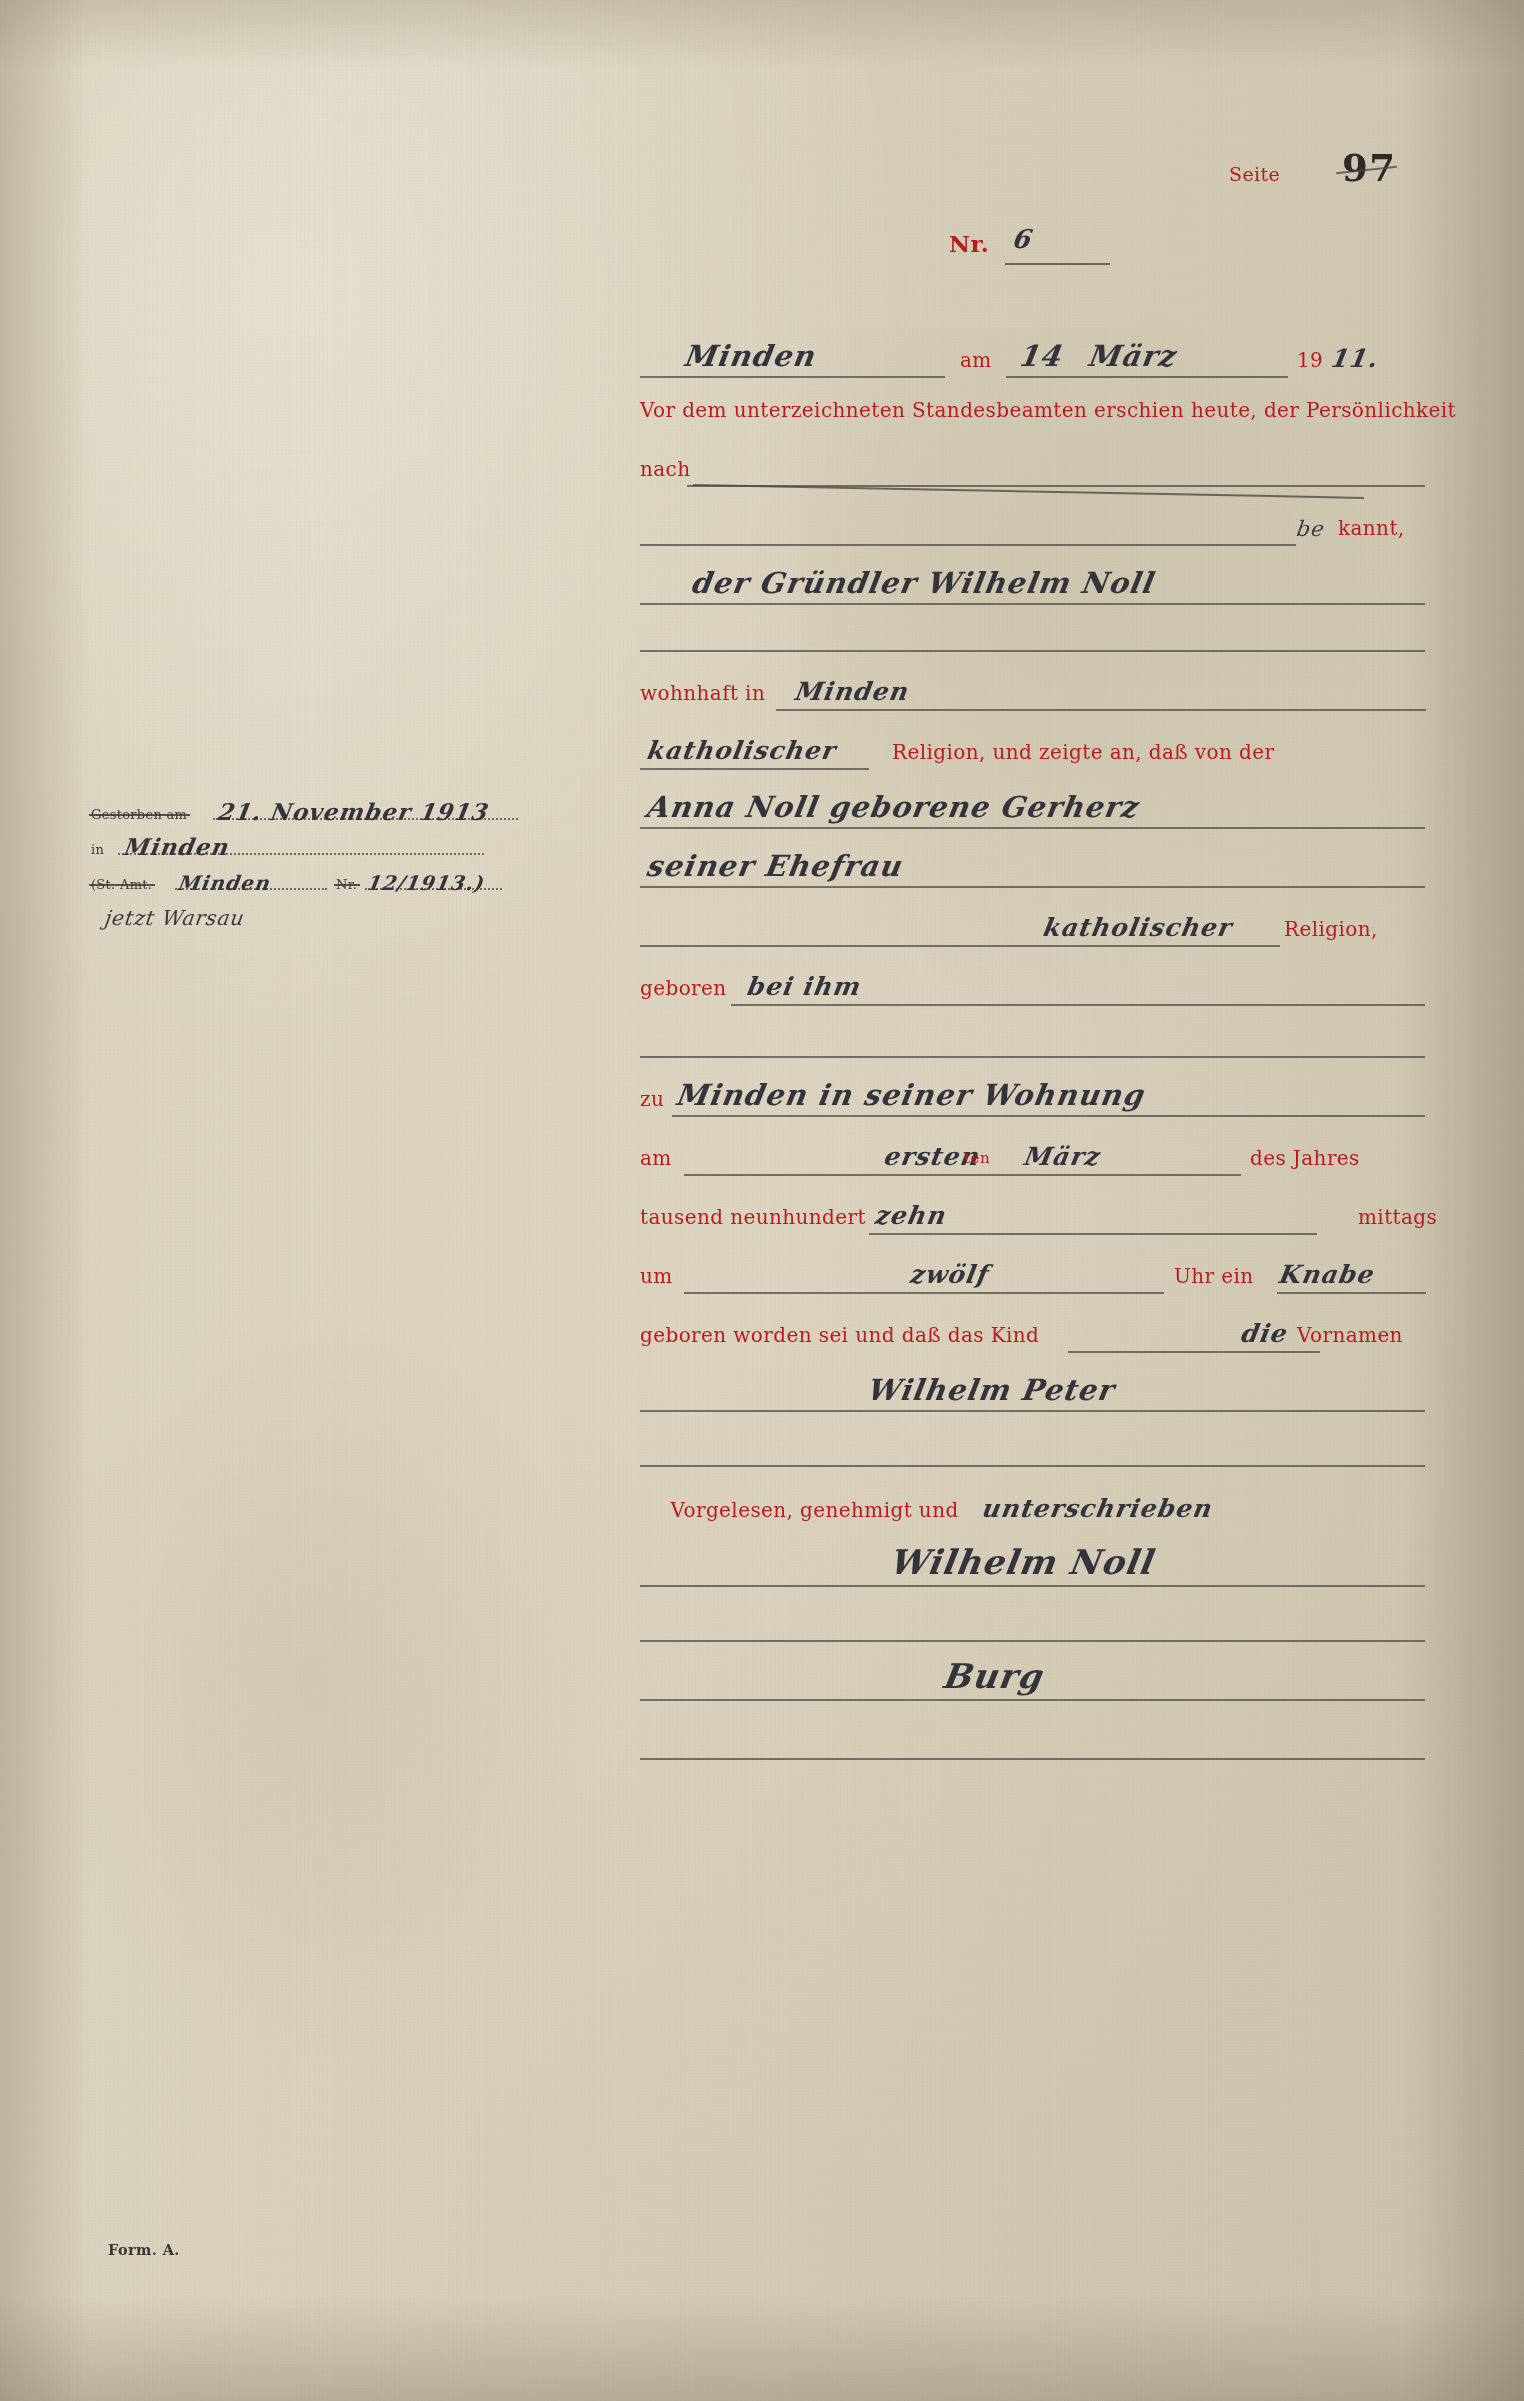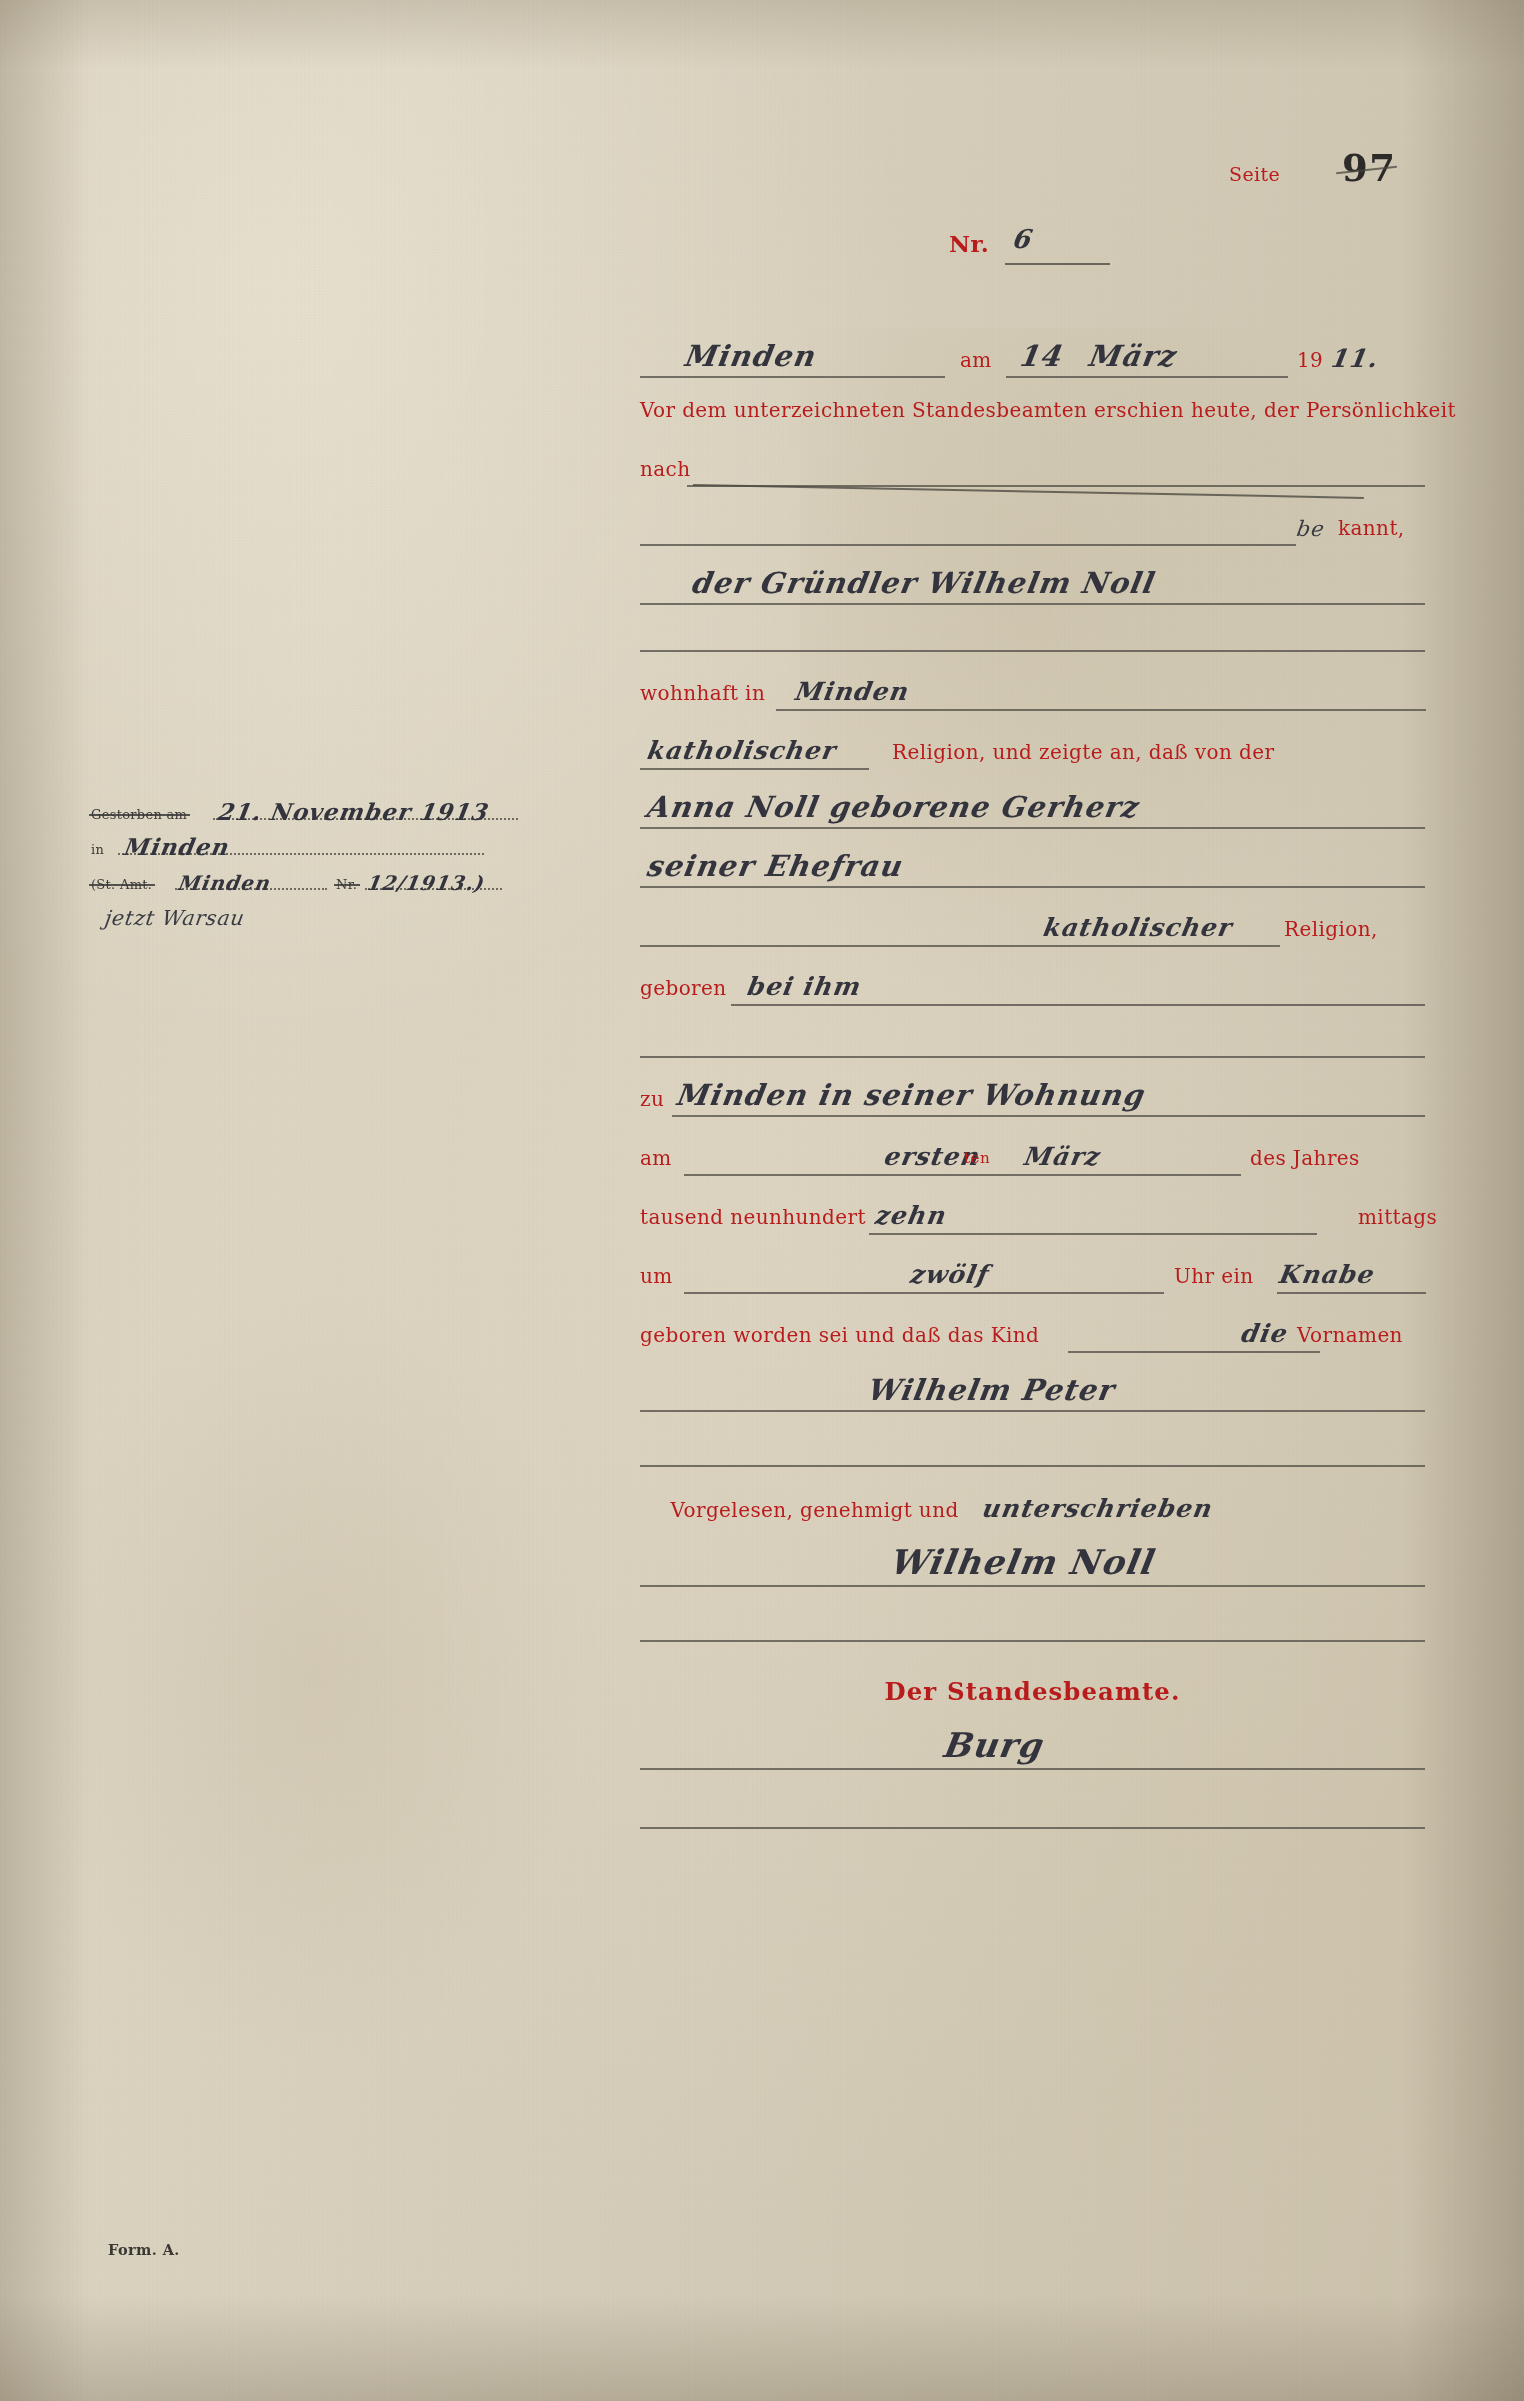--- a/index.html
+++ b/index.html
@@ -394,9 +394,6 @@
       <div class="rule" style="left:0; width:785px;"></div>
     </div>
 
-    <div class="line" style="height:69px;">
-      <div class="fraktur standesbeamte" style="bottom:13.7px; position:absolute;">Der Standesbeamte.</div>
-    </div>
 
     <div class="line">
       <div class="rule" style="left:0; width:785px;"></div>

